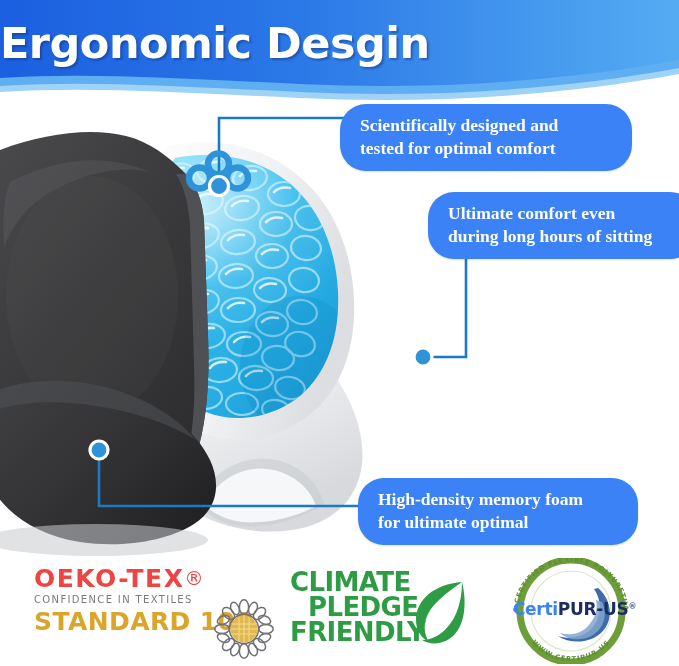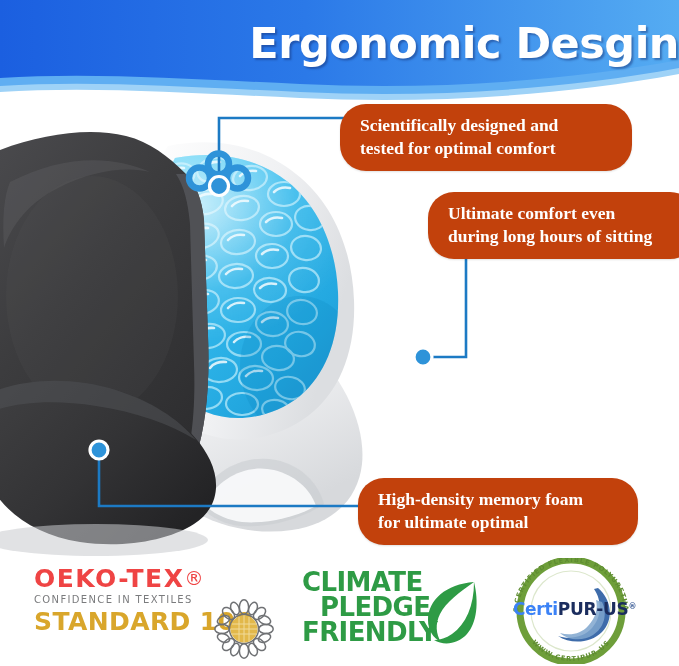--- a/index.html
+++ b/index.html
@@ -17,7 +17,7 @@
   .header-svg { position:absolute; left:0; top:0; }
   .header-title {
     position:absolute; left:0; top:18px; width:679px;
-    text-align:right;
+    text-align:left;
     font-family:"DejaVu Sans", sans-serif;
     font-weight:bold;
     font-size:43px;

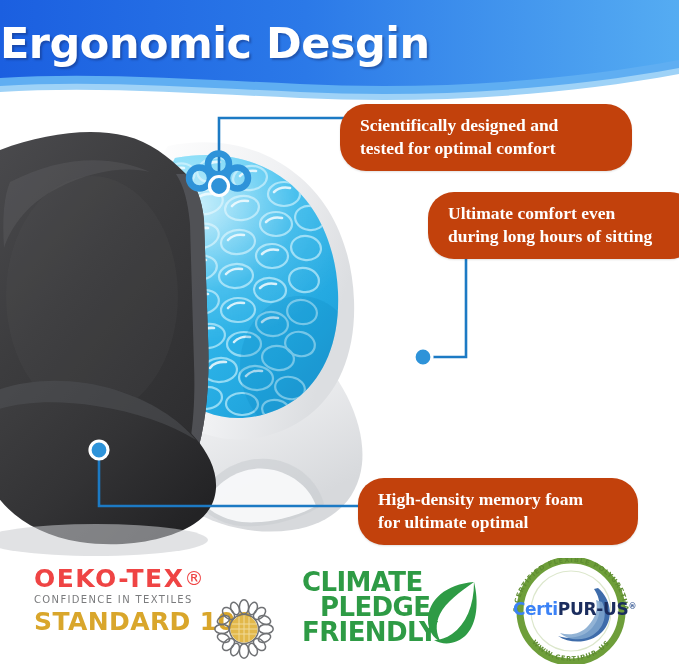--- a/index.html
+++ b/index.html
@@ -35,7 +35,7 @@
   
   .callout {
     position:absolute;
-    background:#c2410c;
+    background:#3b82f6;
     color:#ffffff;
     font-family:"Liberation Serif", serif;
     font-weight:bold;

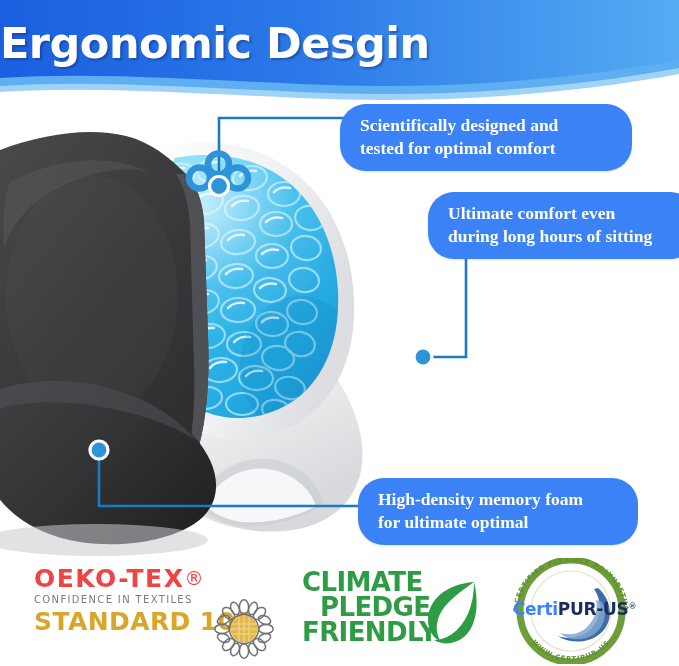--- a/index.html
+++ b/index.html
@@ -75,7 +75,7 @@
   }
   .oeko-emblem { position:absolute; right:-6px; bottom:-4px; }
 
-  .badge-climate { position:absolute; left:302px; top:14px; width:185px; height:84px; }
+  .badge-climate { position:absolute; left:290px; top:14px; width:185px; height:84px; }
   .cpf-text {
     position:absolute; left:0; top:0;
     font-family:"DejaVu Sans", sans-serif;

